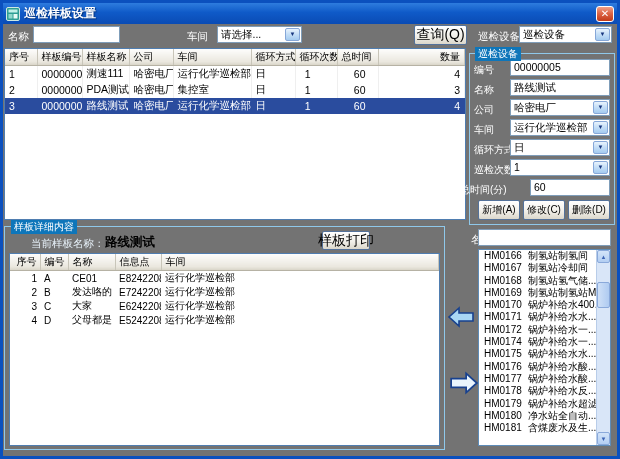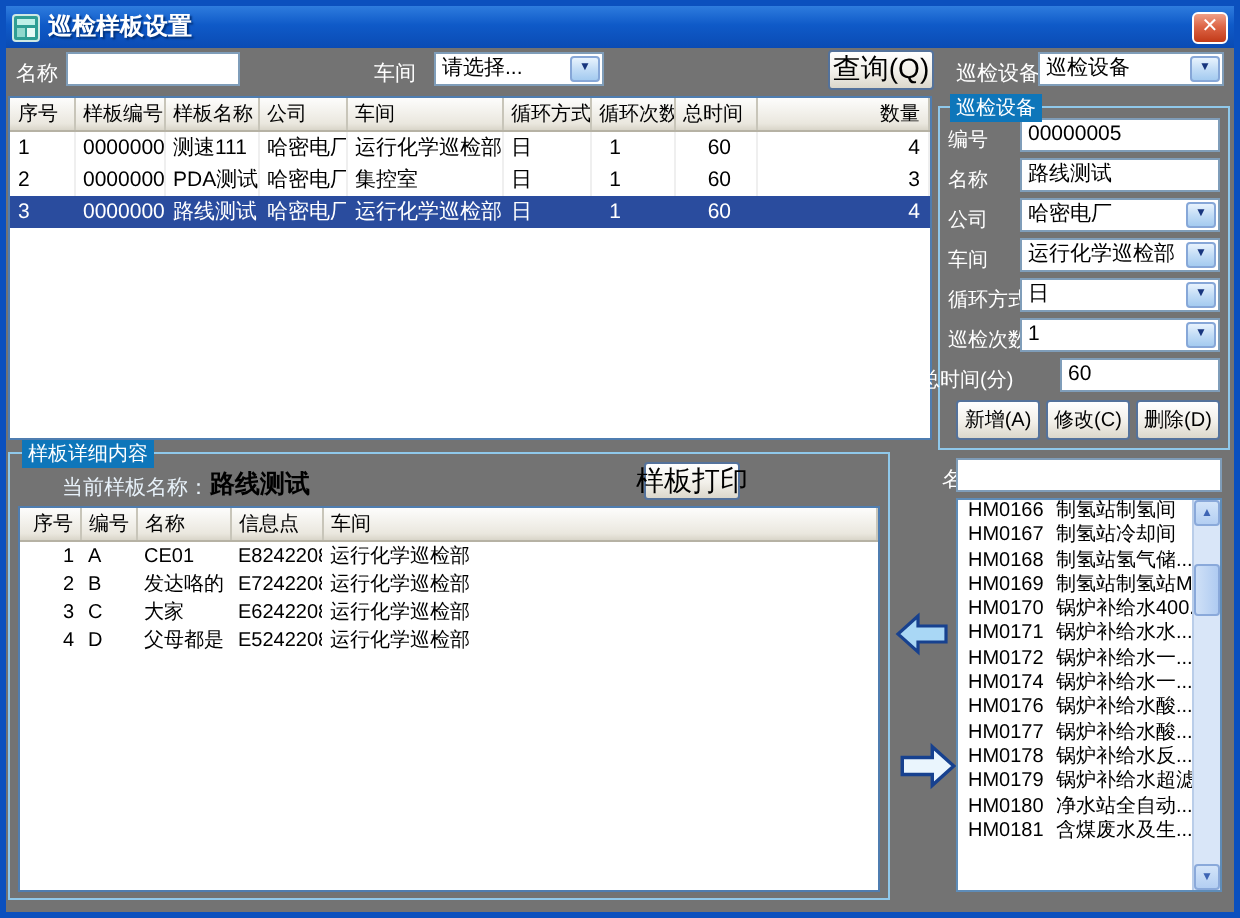--- a/index.html
+++ b/index.html
@@ -332,6 +332,9 @@
         <span class="lb-code">HM0174</span><span class="lb-name">锅炉补给水一...</span>
       </div>
         <div class="lb-item">
+        <span class="lb-code">HM0175</span><span class="lb-name">锅炉补给水水...</span>
+      </div>
+        <div class="lb-item">
         <span class="lb-code">HM0176</span><span class="lb-name">锅炉补给水酸...</span>
       </div>
         <div class="lb-item">

